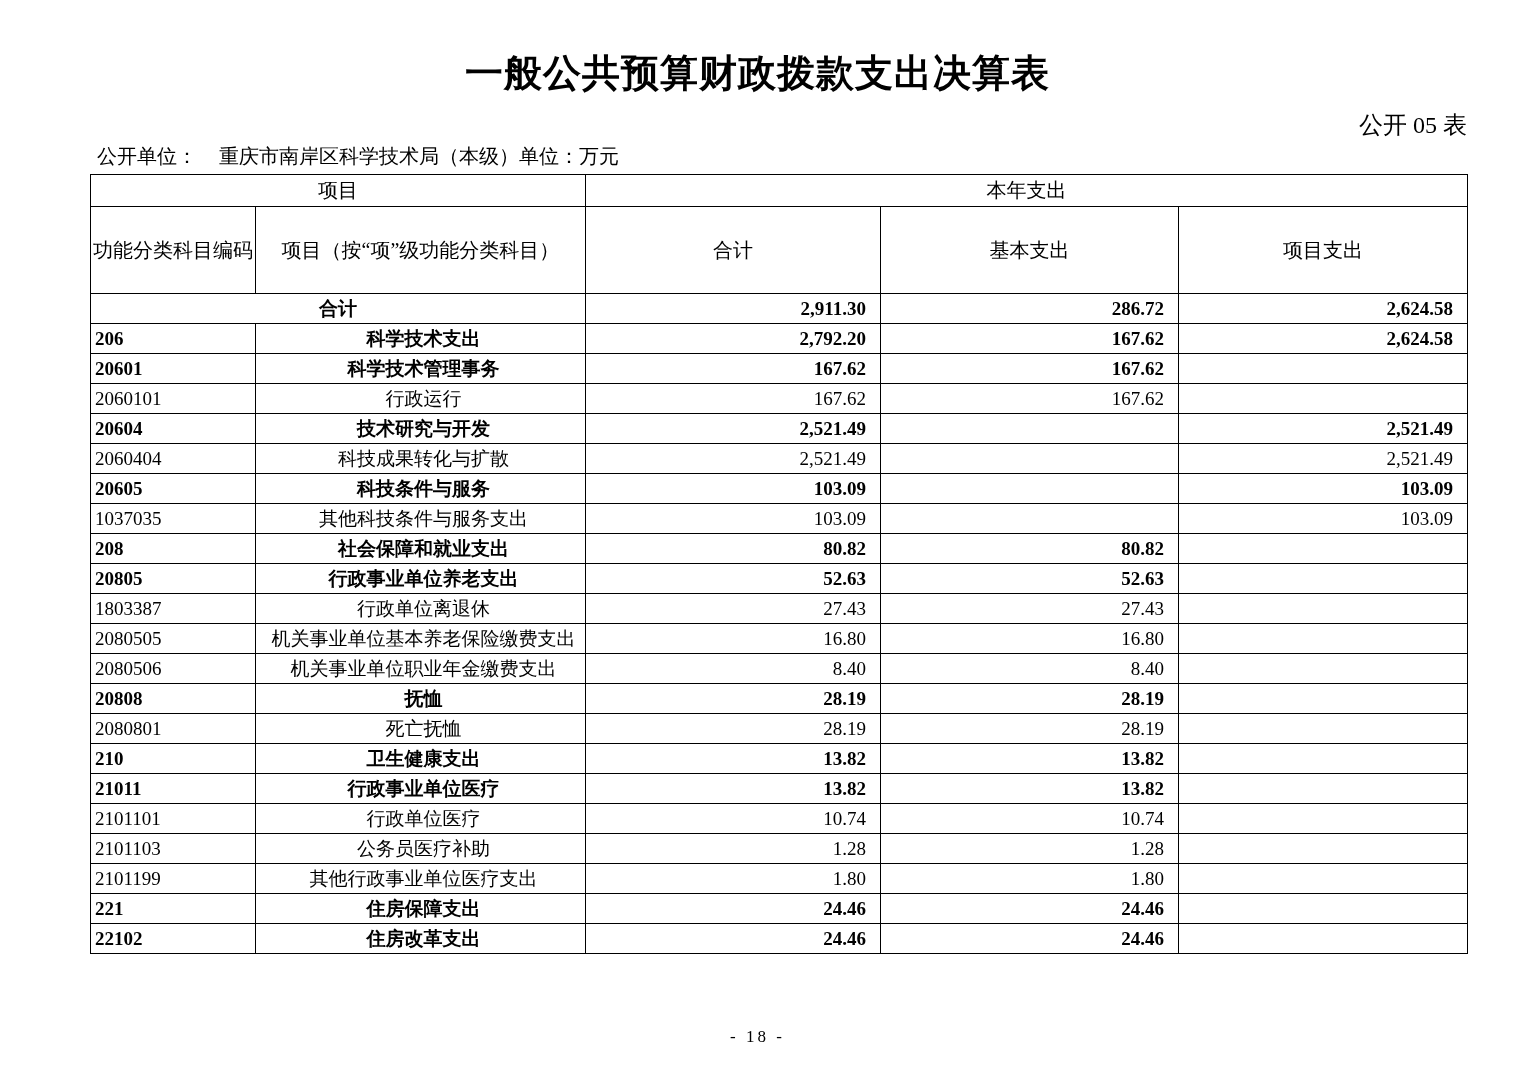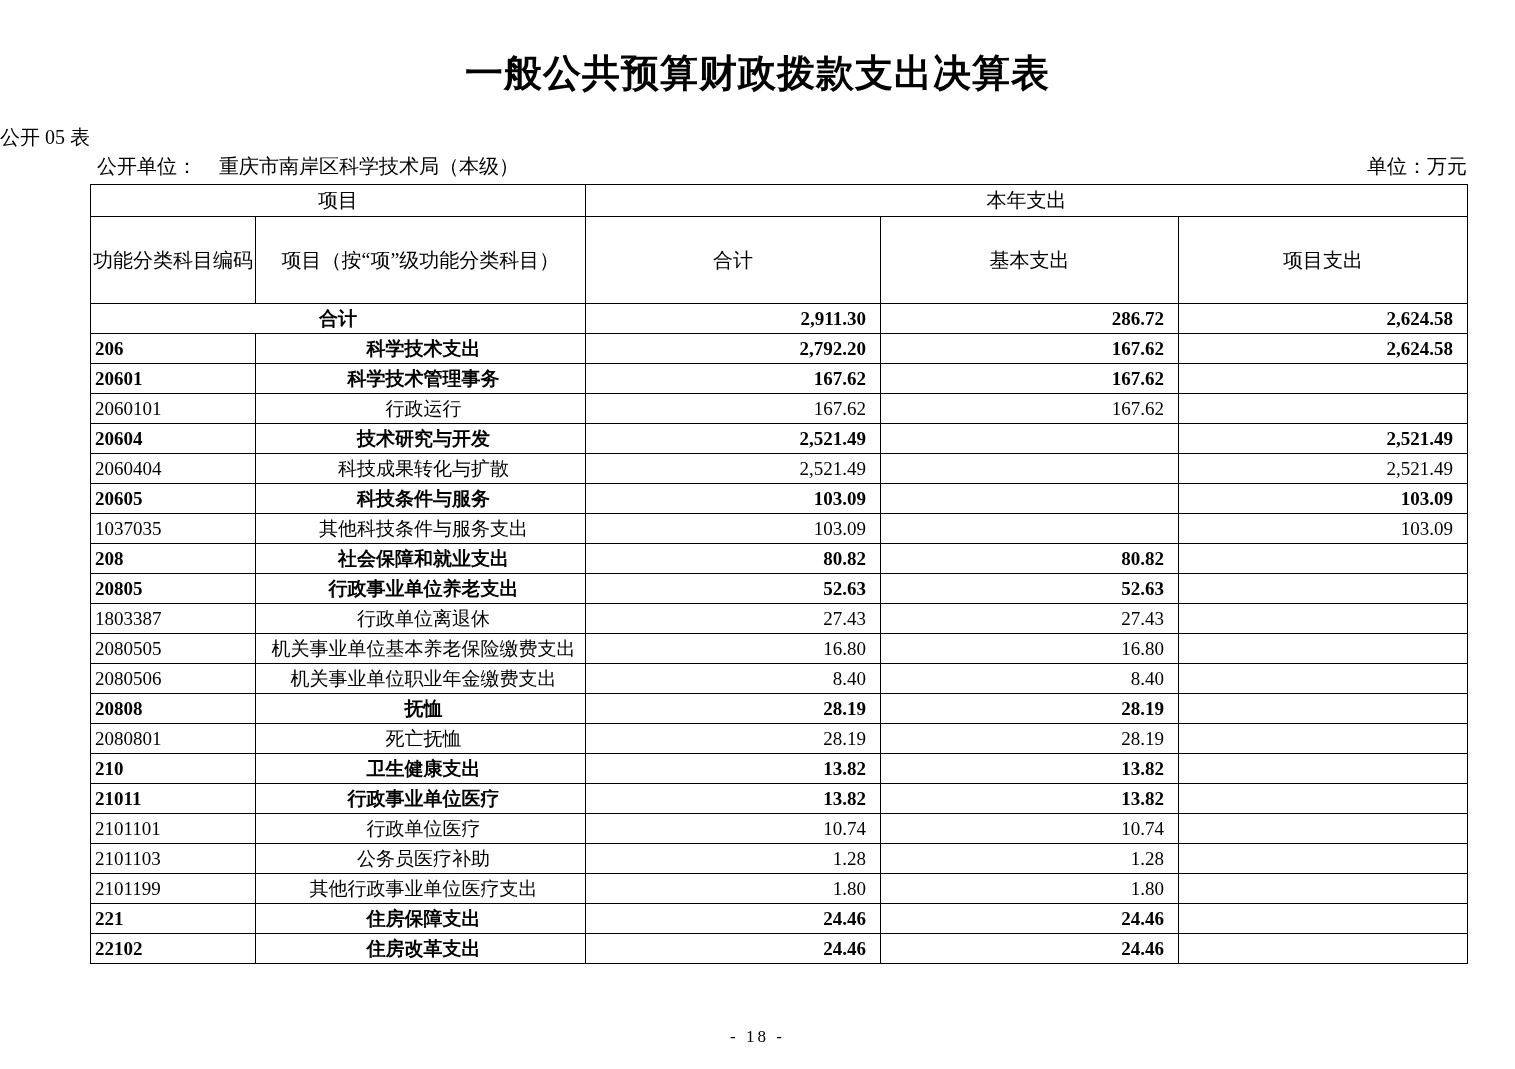--- a/index.html
+++ b/index.html
@@ -22,9 +22,10 @@
     letter-spacing: 1px;
   }
   .form-no {
-    margin-top: 25px;
+    margin-top: 10px;
     margin-right: 48px;
-    font-size: 20px;
+    text-align: right;
+    font-size: 24px;
   }
   .unit-line {
     display: flex;

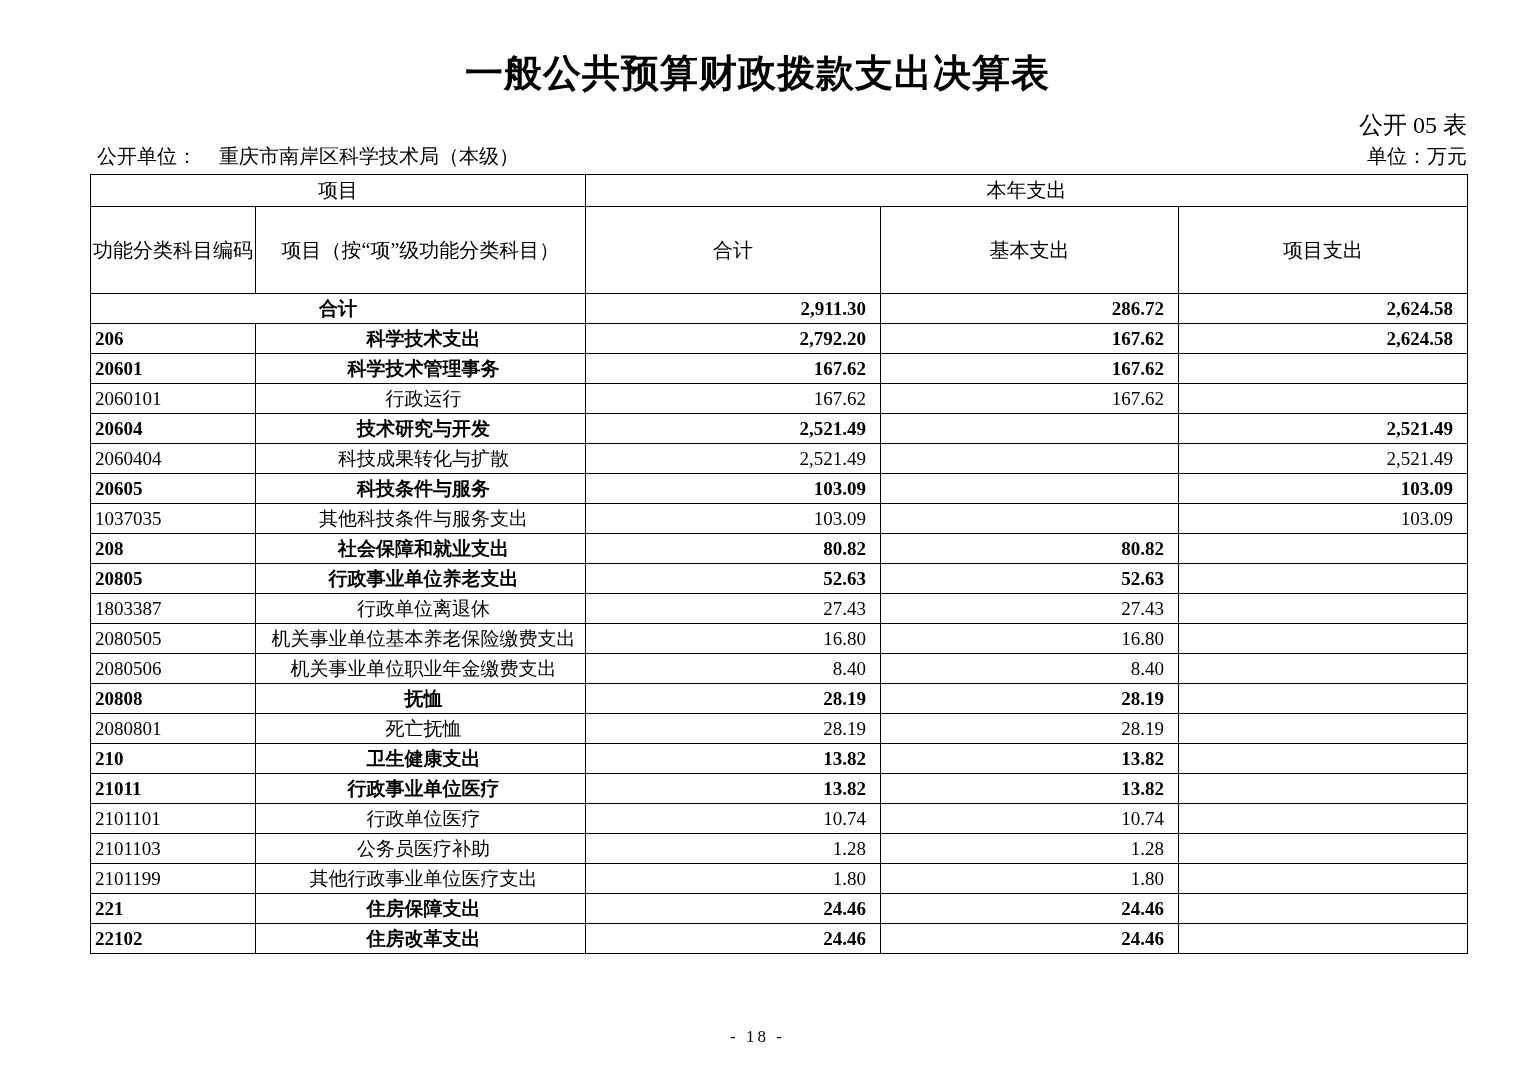--- a/index.html
+++ b/index.html
@@ -29,7 +29,6 @@
   }
   .unit-line {
     display: flex;
-    justify-content: space-between;
     align-items: flex-end;
     margin: 2px 48px 4px 97px;
     font-size: 20px;

